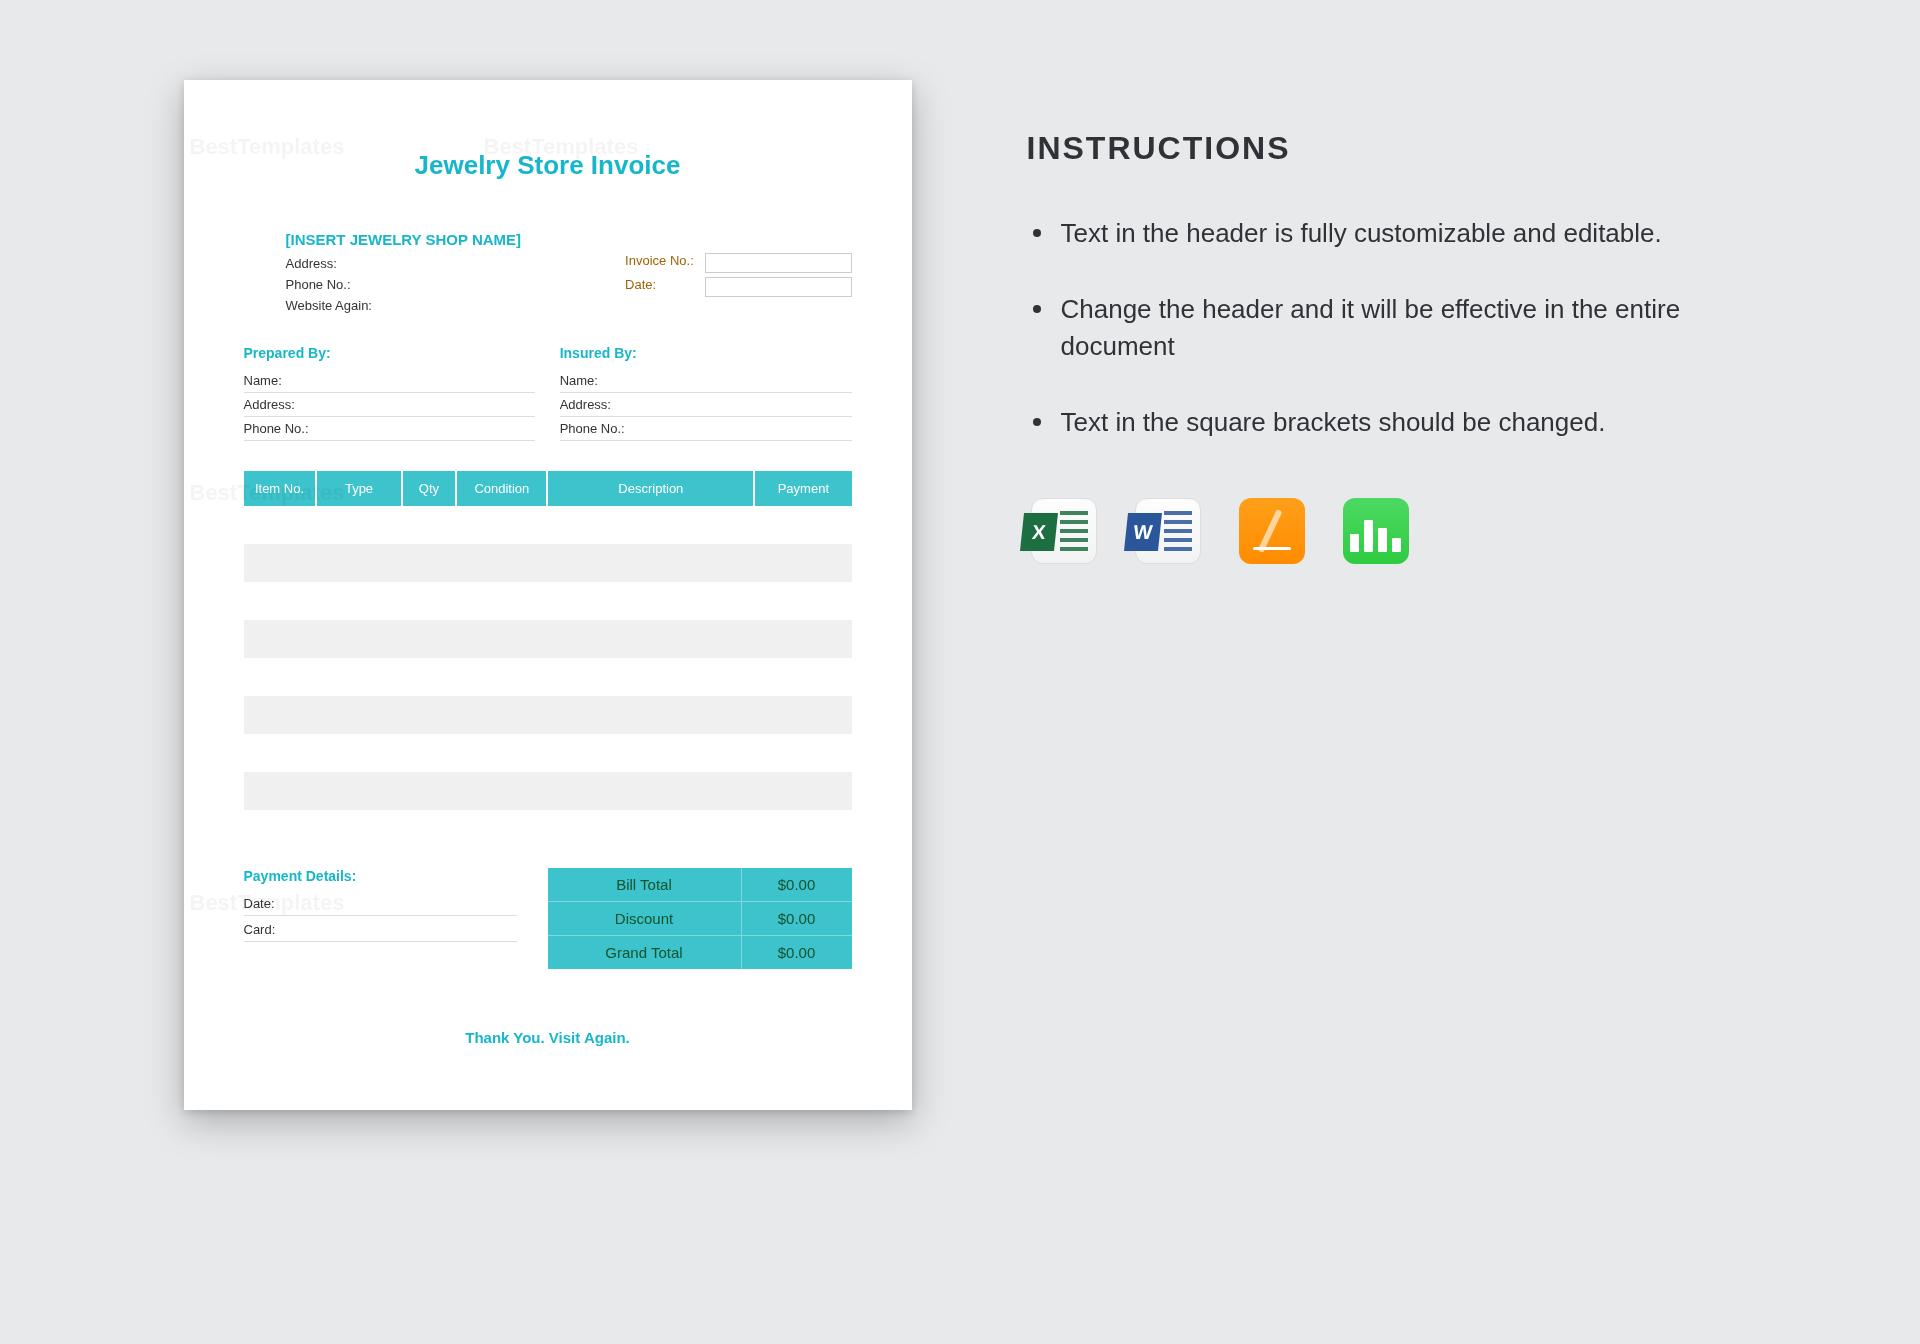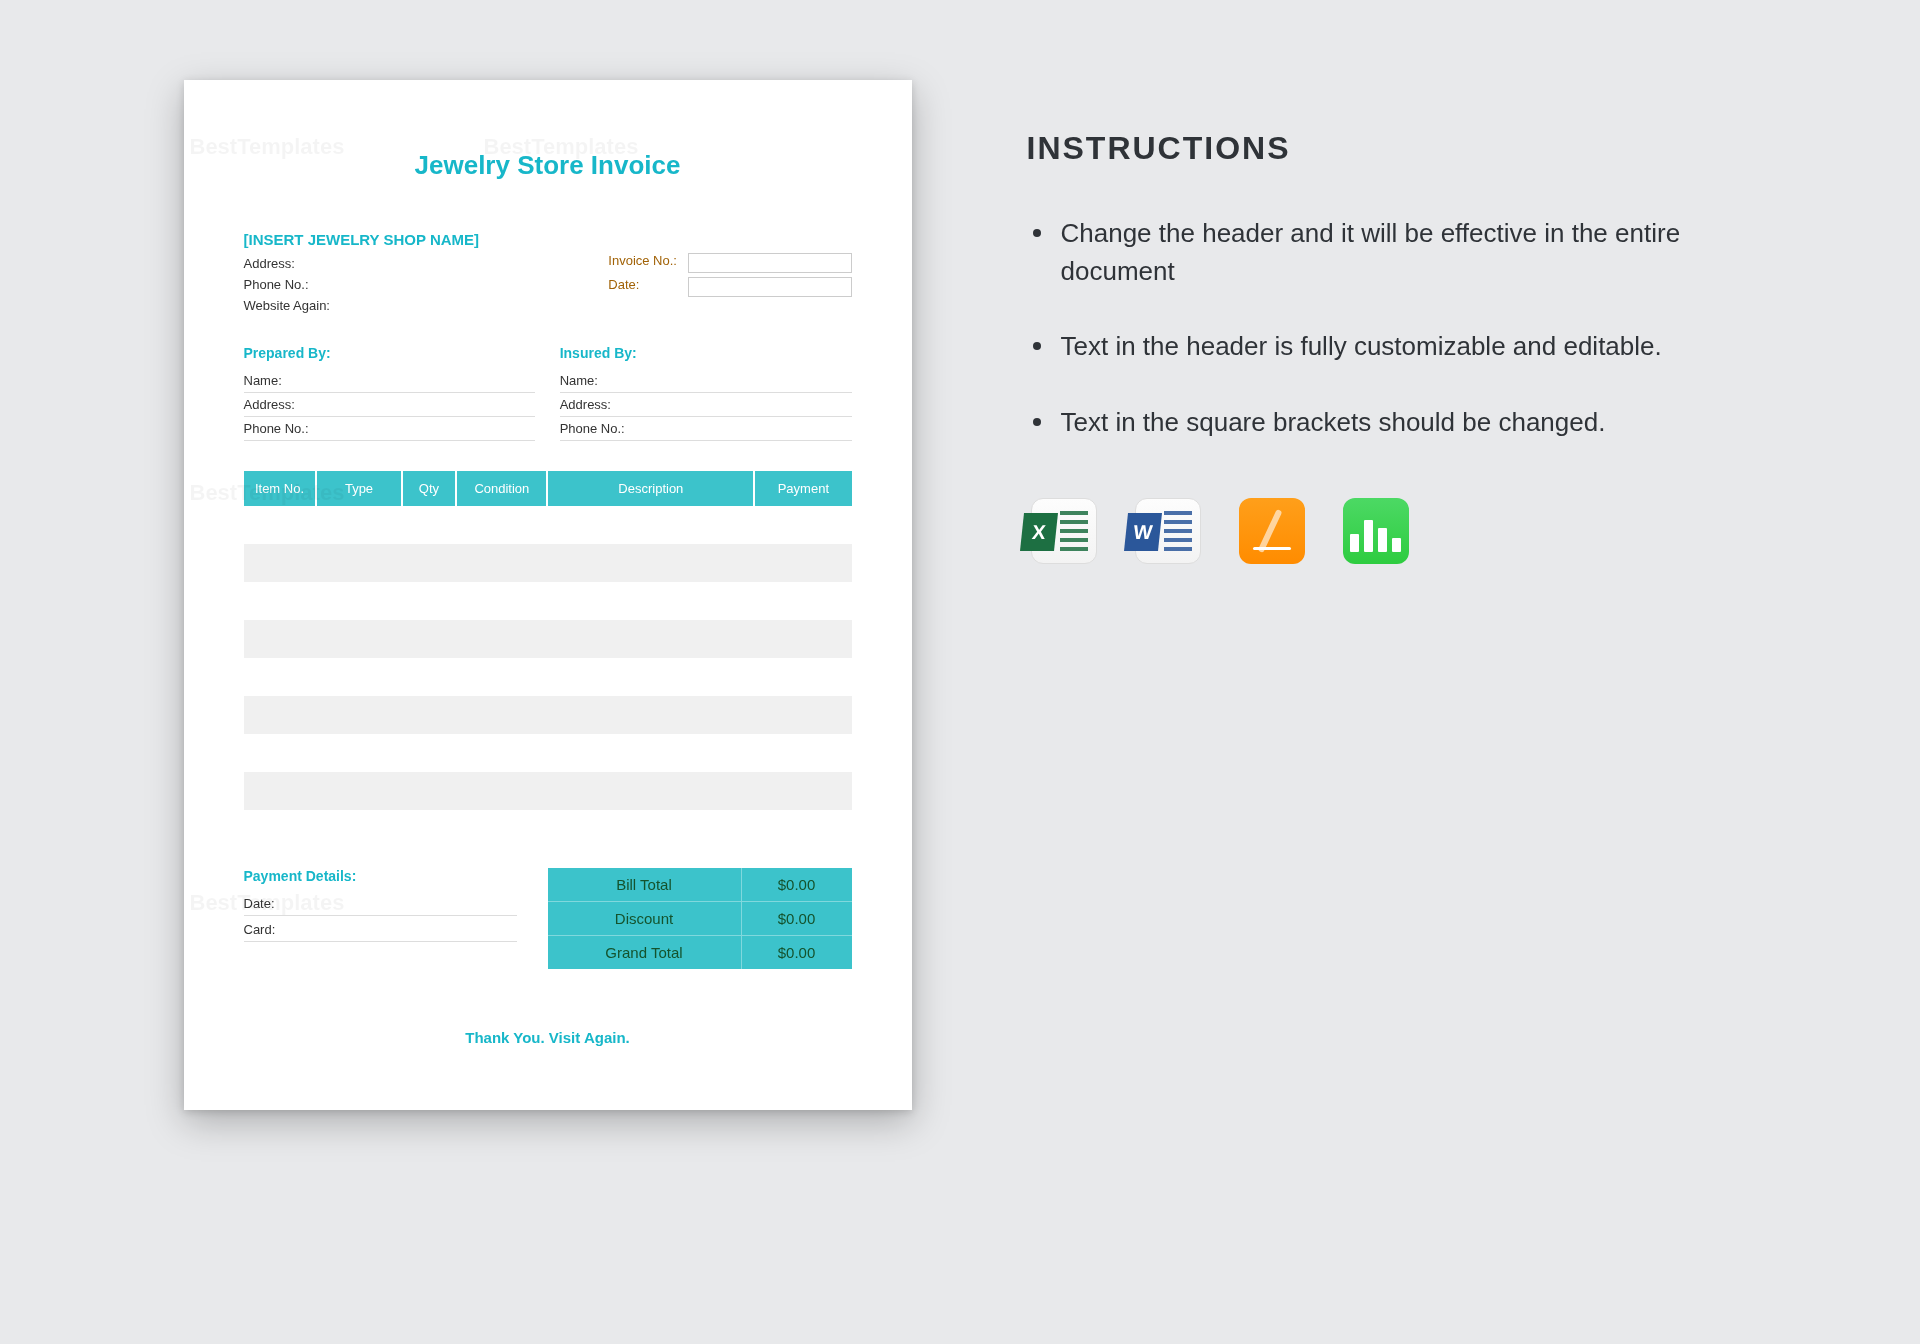--- a/index.html
+++ b/index.html
@@ -35,7 +35,7 @@
     font-size: 15px;
     margin-bottom: 8px;
   }
-  .row-top { display: flex; justify-content: space-between; }
+  .row-top { display: flex; justify-content: space-between; margin-left: 42px; }
   .col-left { width: 55%; }
   .col-right { width: 40%; }
   .field {

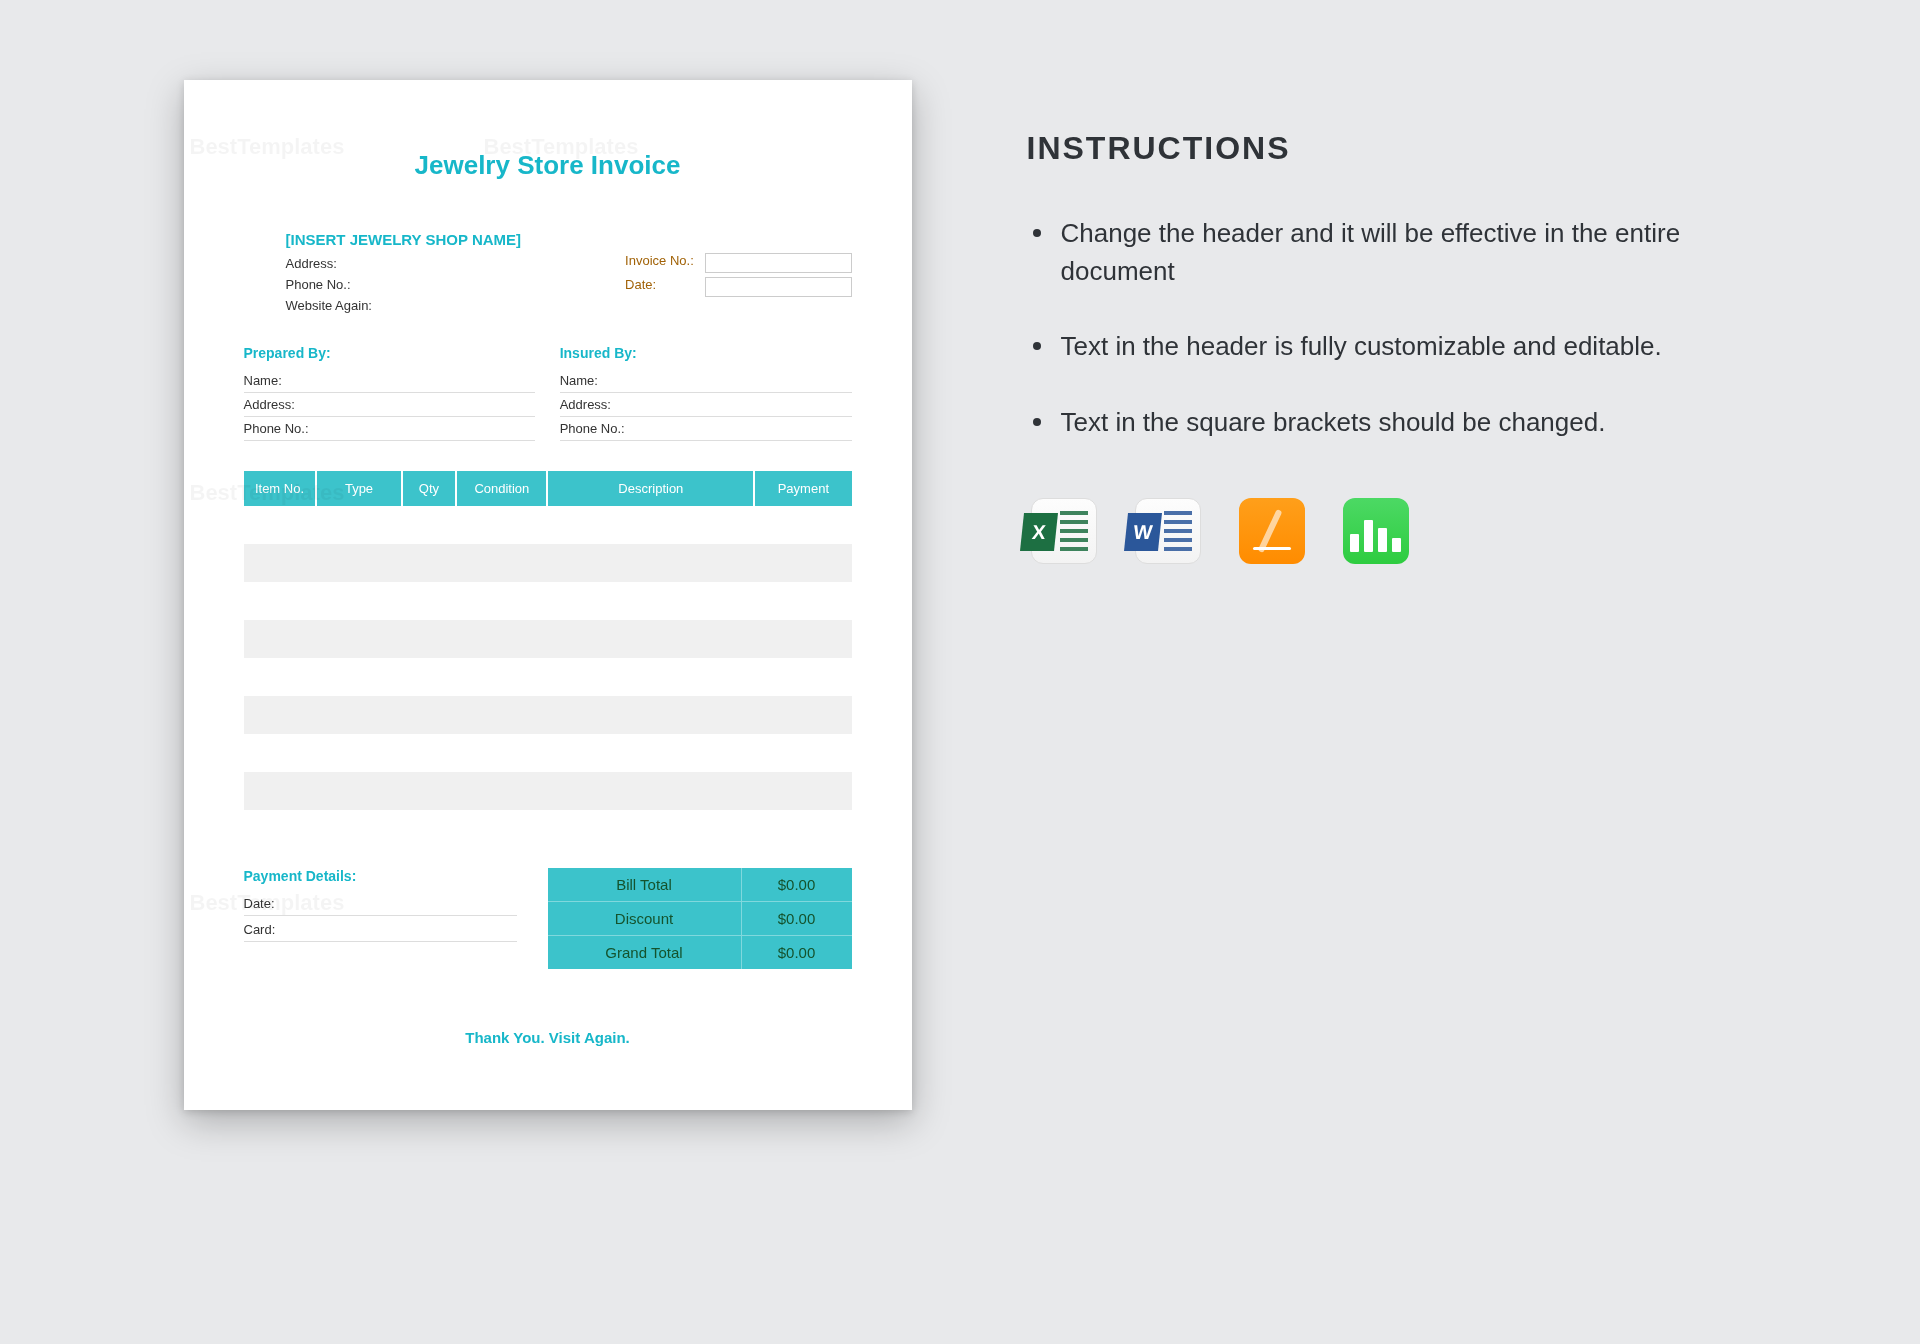--- a/index.html
+++ b/index.html
@@ -335,8 +335,8 @@
 <div class="side">
   <h2>INSTRUCTIONS</h2>
   <ul>
+    <li>Text in the header is fully customizable and editable.</li>
     <li>Change the header and it will be effective in the entire document</li>
-    <li>Text in the header is fully customizable and editable.</li>
     <li>Text in the square brackets should be changed.</li>
   </ul>
   <div class="icons">

